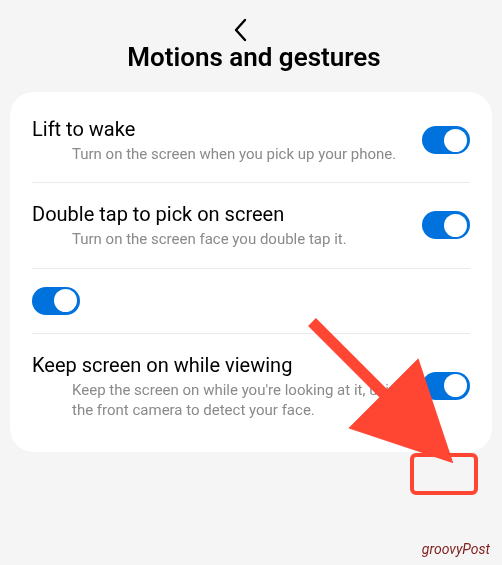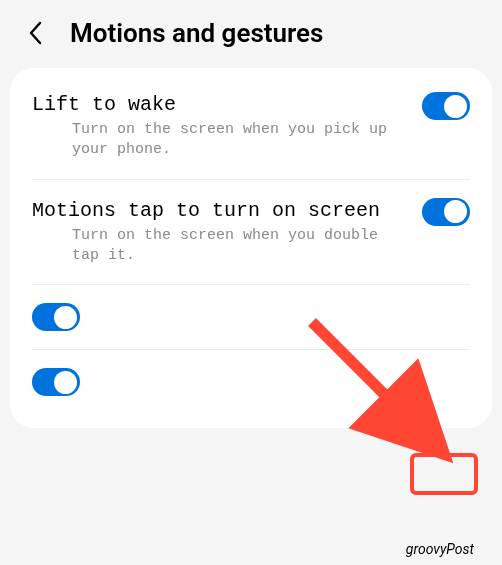--- a/index.html
+++ b/index.html
@@ -20,6 +20,7 @@
       align-items: center;
       padding: 18px 22px 20px 28px;
       background: #f5f5f5;
+      flex-direction: column;
     }
     .back-icon {
       width: 14px;

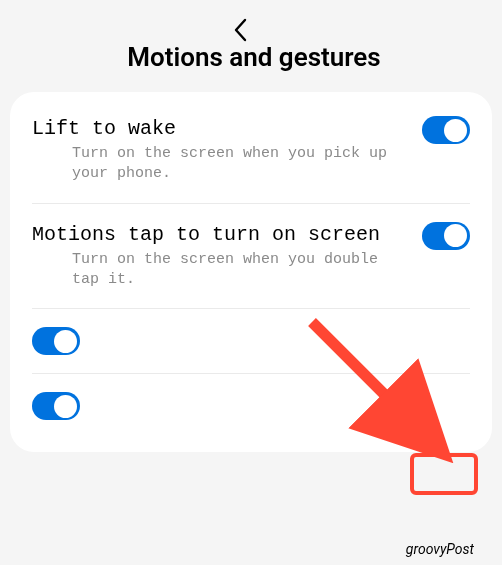--- a/index.html
+++ b/index.html
@@ -45,10 +45,10 @@
     }
     .setting-row {
       display: flex;
+      align-items: center;
       justify-content: space-between;
       padding: 18px 0;
       border-bottom: 1px solid #eaeaea;
-      font-family: Liberation Mono, monospace;
     }
     .setting-row:last-child {
       border-bottom: none;

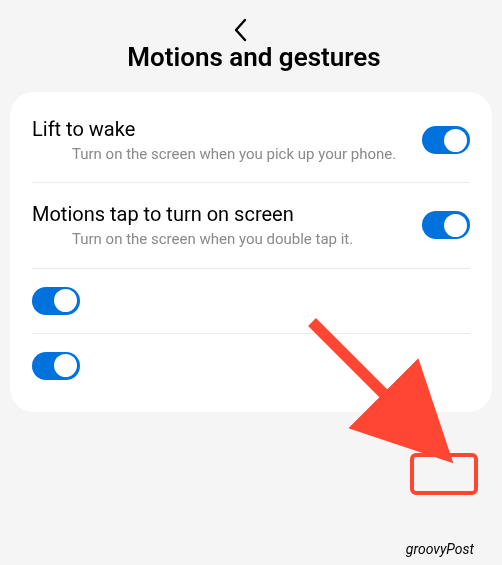--- a/index.html
+++ b/index.html
@@ -133,7 +133,7 @@
 
   <div class="setting-row">
     <div class="setting-text">
-      <div class="setting-title">Motions tap to turn on screen</div>
+      <div class="setting-title">Double tap to pick on screen</div>
       <div class="setting-desc">Turn on the screen when you double tap it.</div>
     </div>
     <div class="toggle"></div>

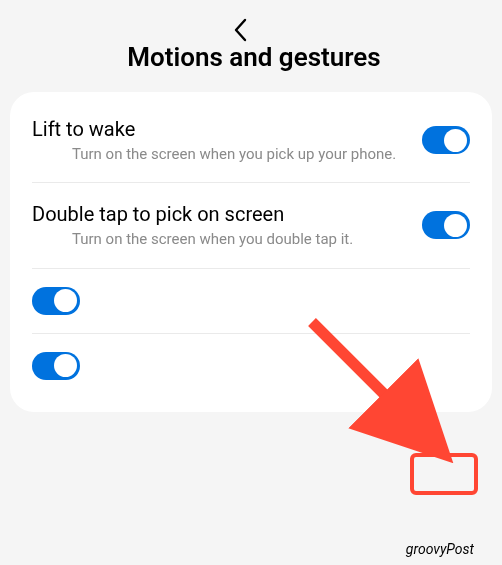--- a/index.html
+++ b/index.html
@@ -134,7 +134,7 @@
   <div class="setting-row">
     <div class="setting-text">
       <div class="setting-title">Double tap to pick on screen</div>
-      <div class="setting-desc">Turn on the screen when you double tap it.</div>
+      <div class="setting-desc">Turn on the screen face you double tap it.</div>
     </div>
     <div class="toggle"></div>
   </div>

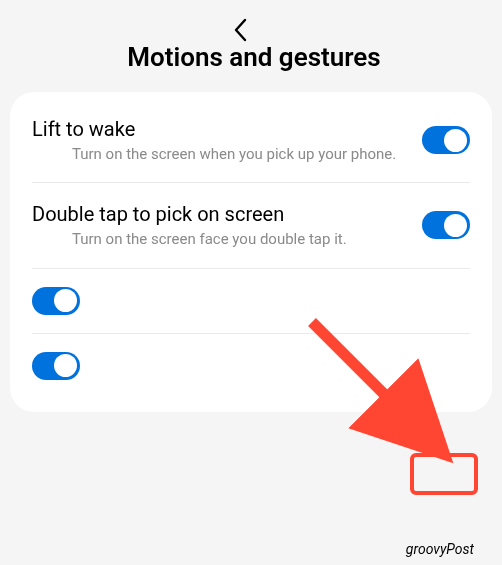--- a/index.html
+++ b/index.html
@@ -144,6 +144,10 @@
   </div>
 
   <div class="setting-row">
+    <div class="setting-text">
+      <div class="setting-title">Keep screen on while viewing</div>
+      <div class="setting-desc">Keep the screen on while you're looking at it, using the front camera to detect your face.</div>
+    </div>
     <div class="toggle"></div>
   </div>
 

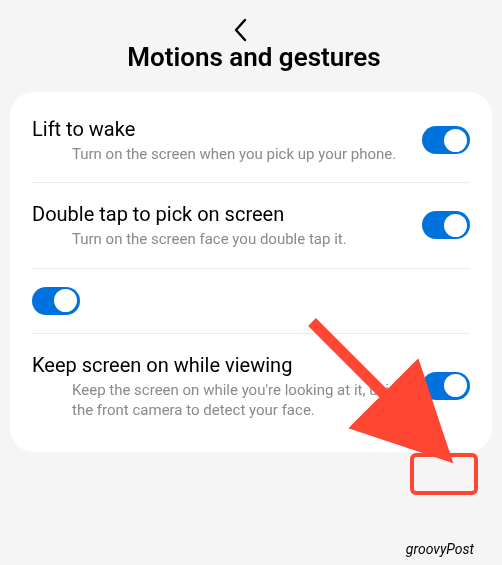--- a/index.html
+++ b/index.html
@@ -103,9 +103,9 @@
     .watermark {
       position: absolute;
       bottom: 8px;
-      right: 28px;
+      right: 12px;
       font-size: 14px;
-      color: #000000;
+      color: #7f1d1d;
       font-style: italic;
     }
   </style>

